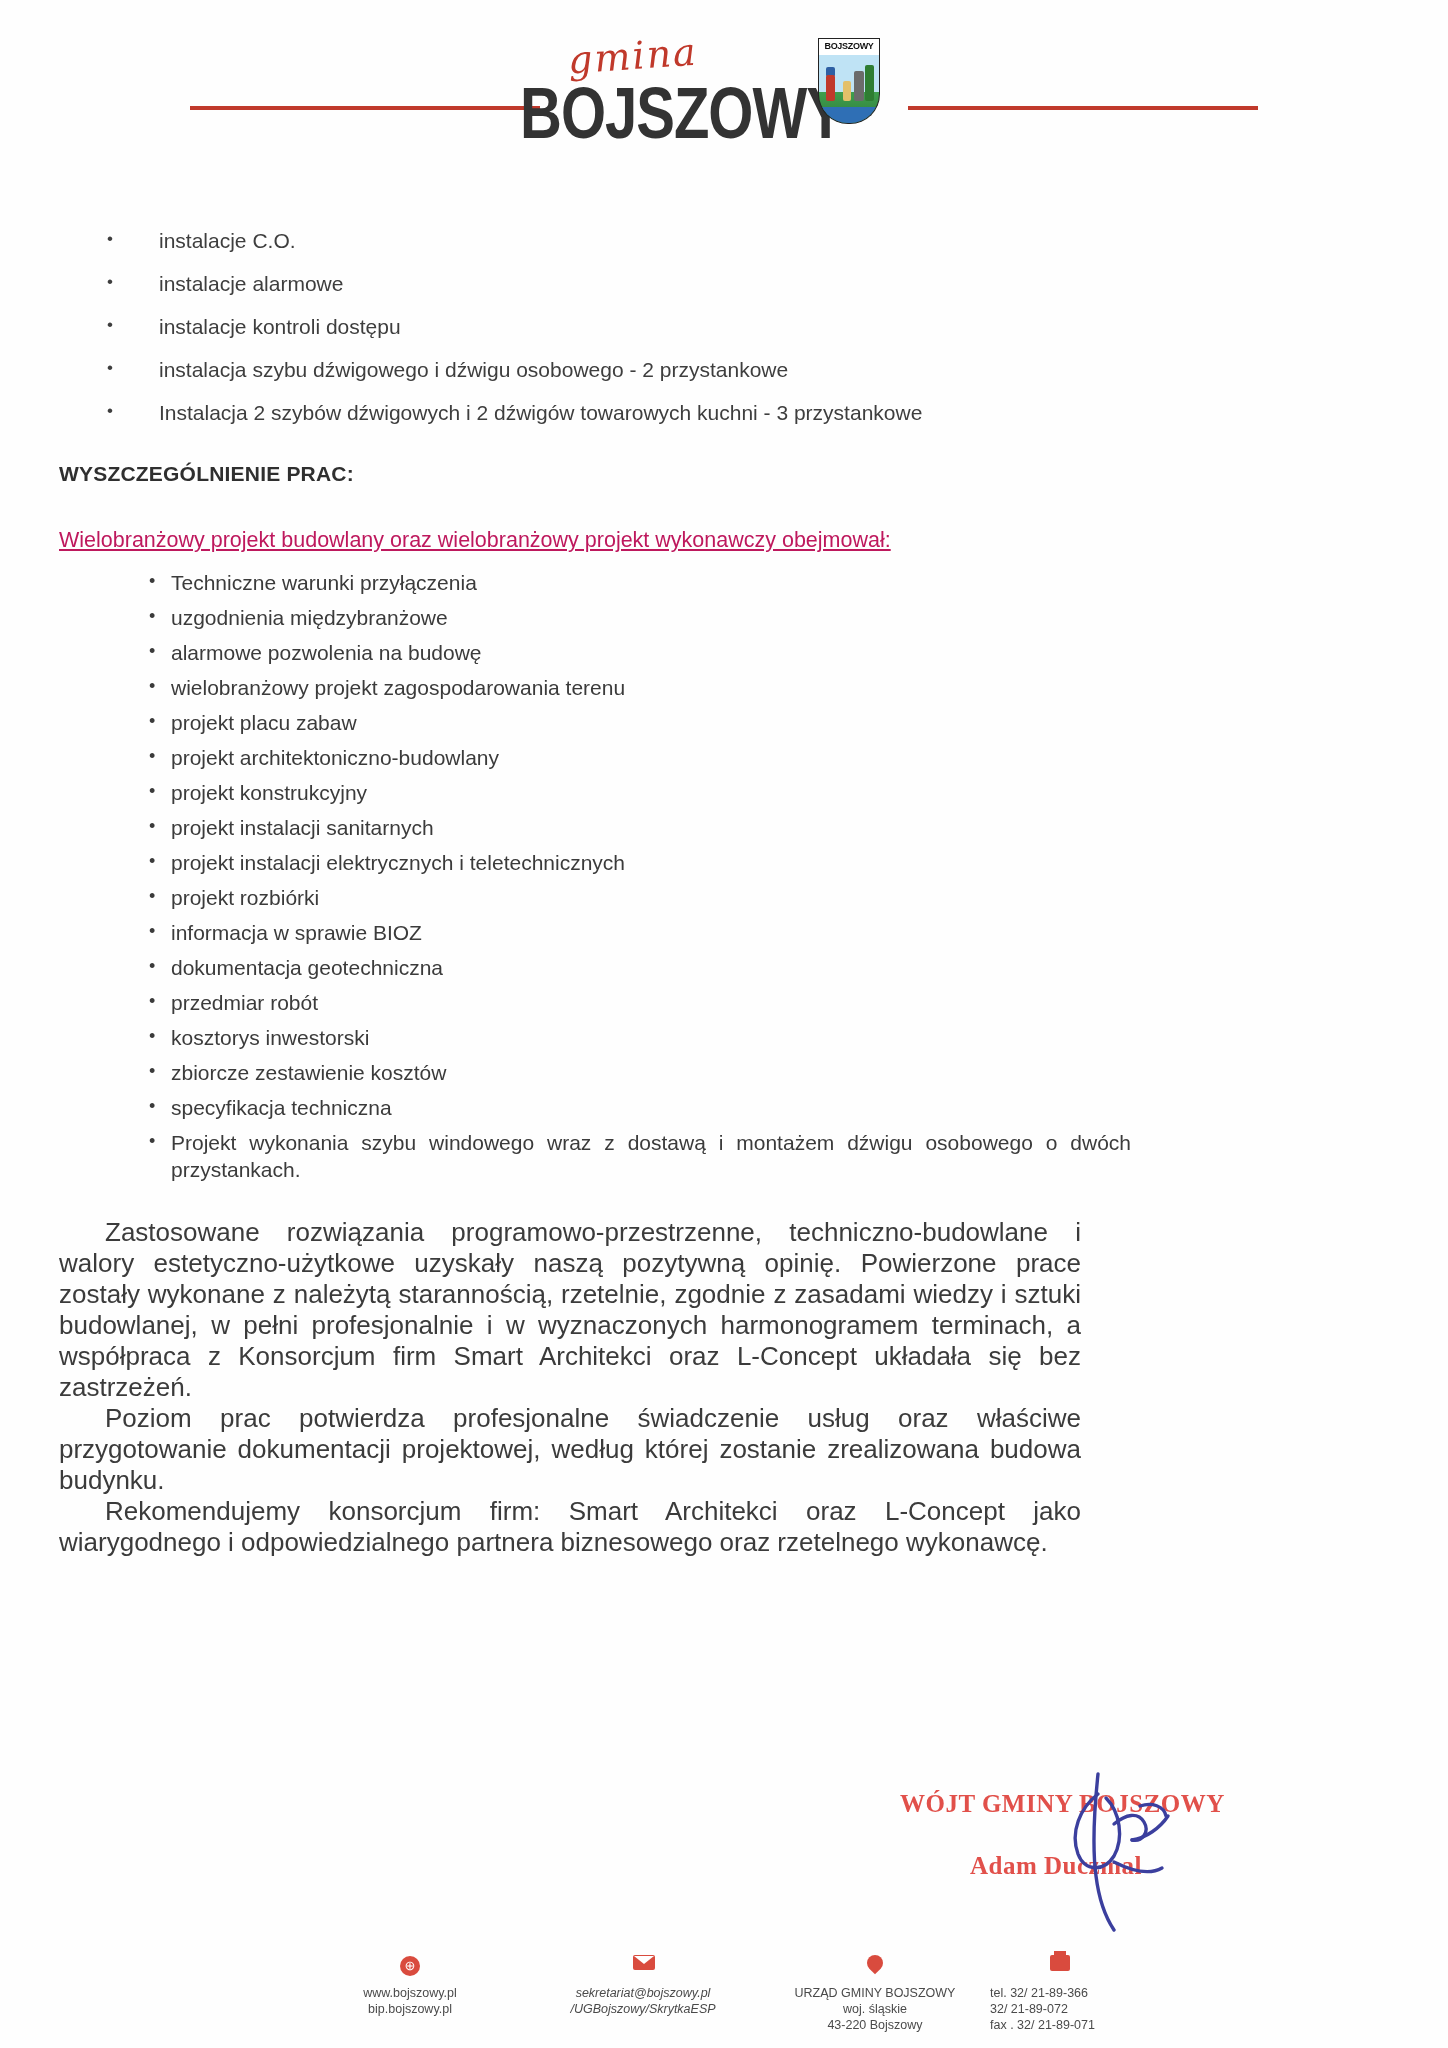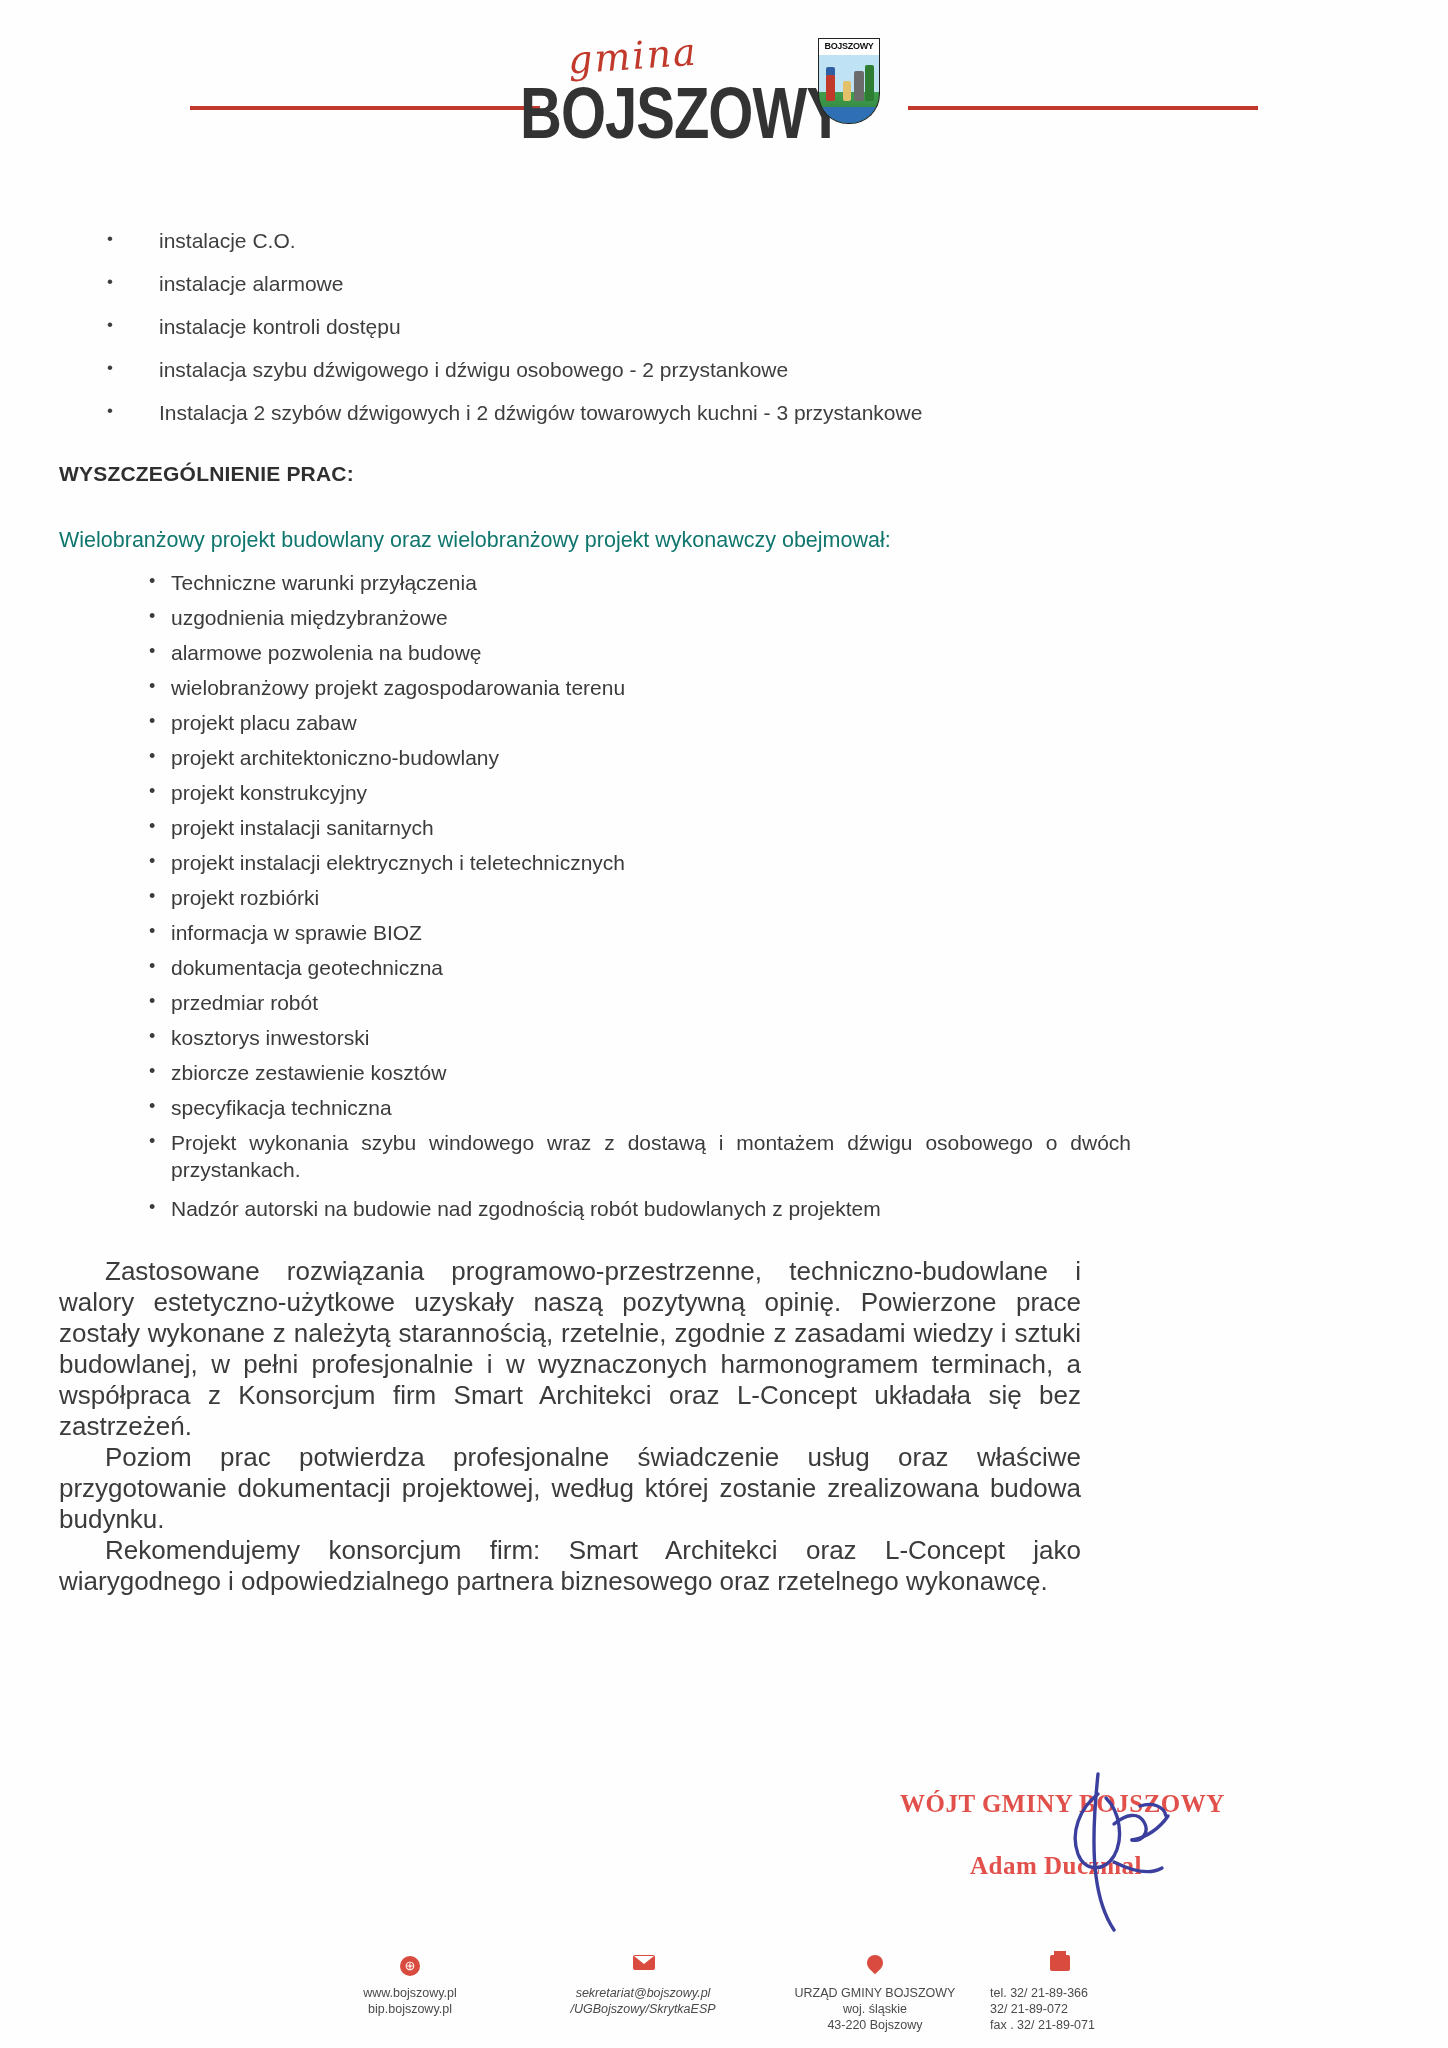--- a/index.html
+++ b/index.html
@@ -168,7 +168,8 @@
   .intro-line {
     font-size: 21.5px;
     margin: 42px 0 16px 0;
-    color: #0f766e;
+    color: #be185d;
+    text-decoration: underline;
   }
 
   ul.work-list {

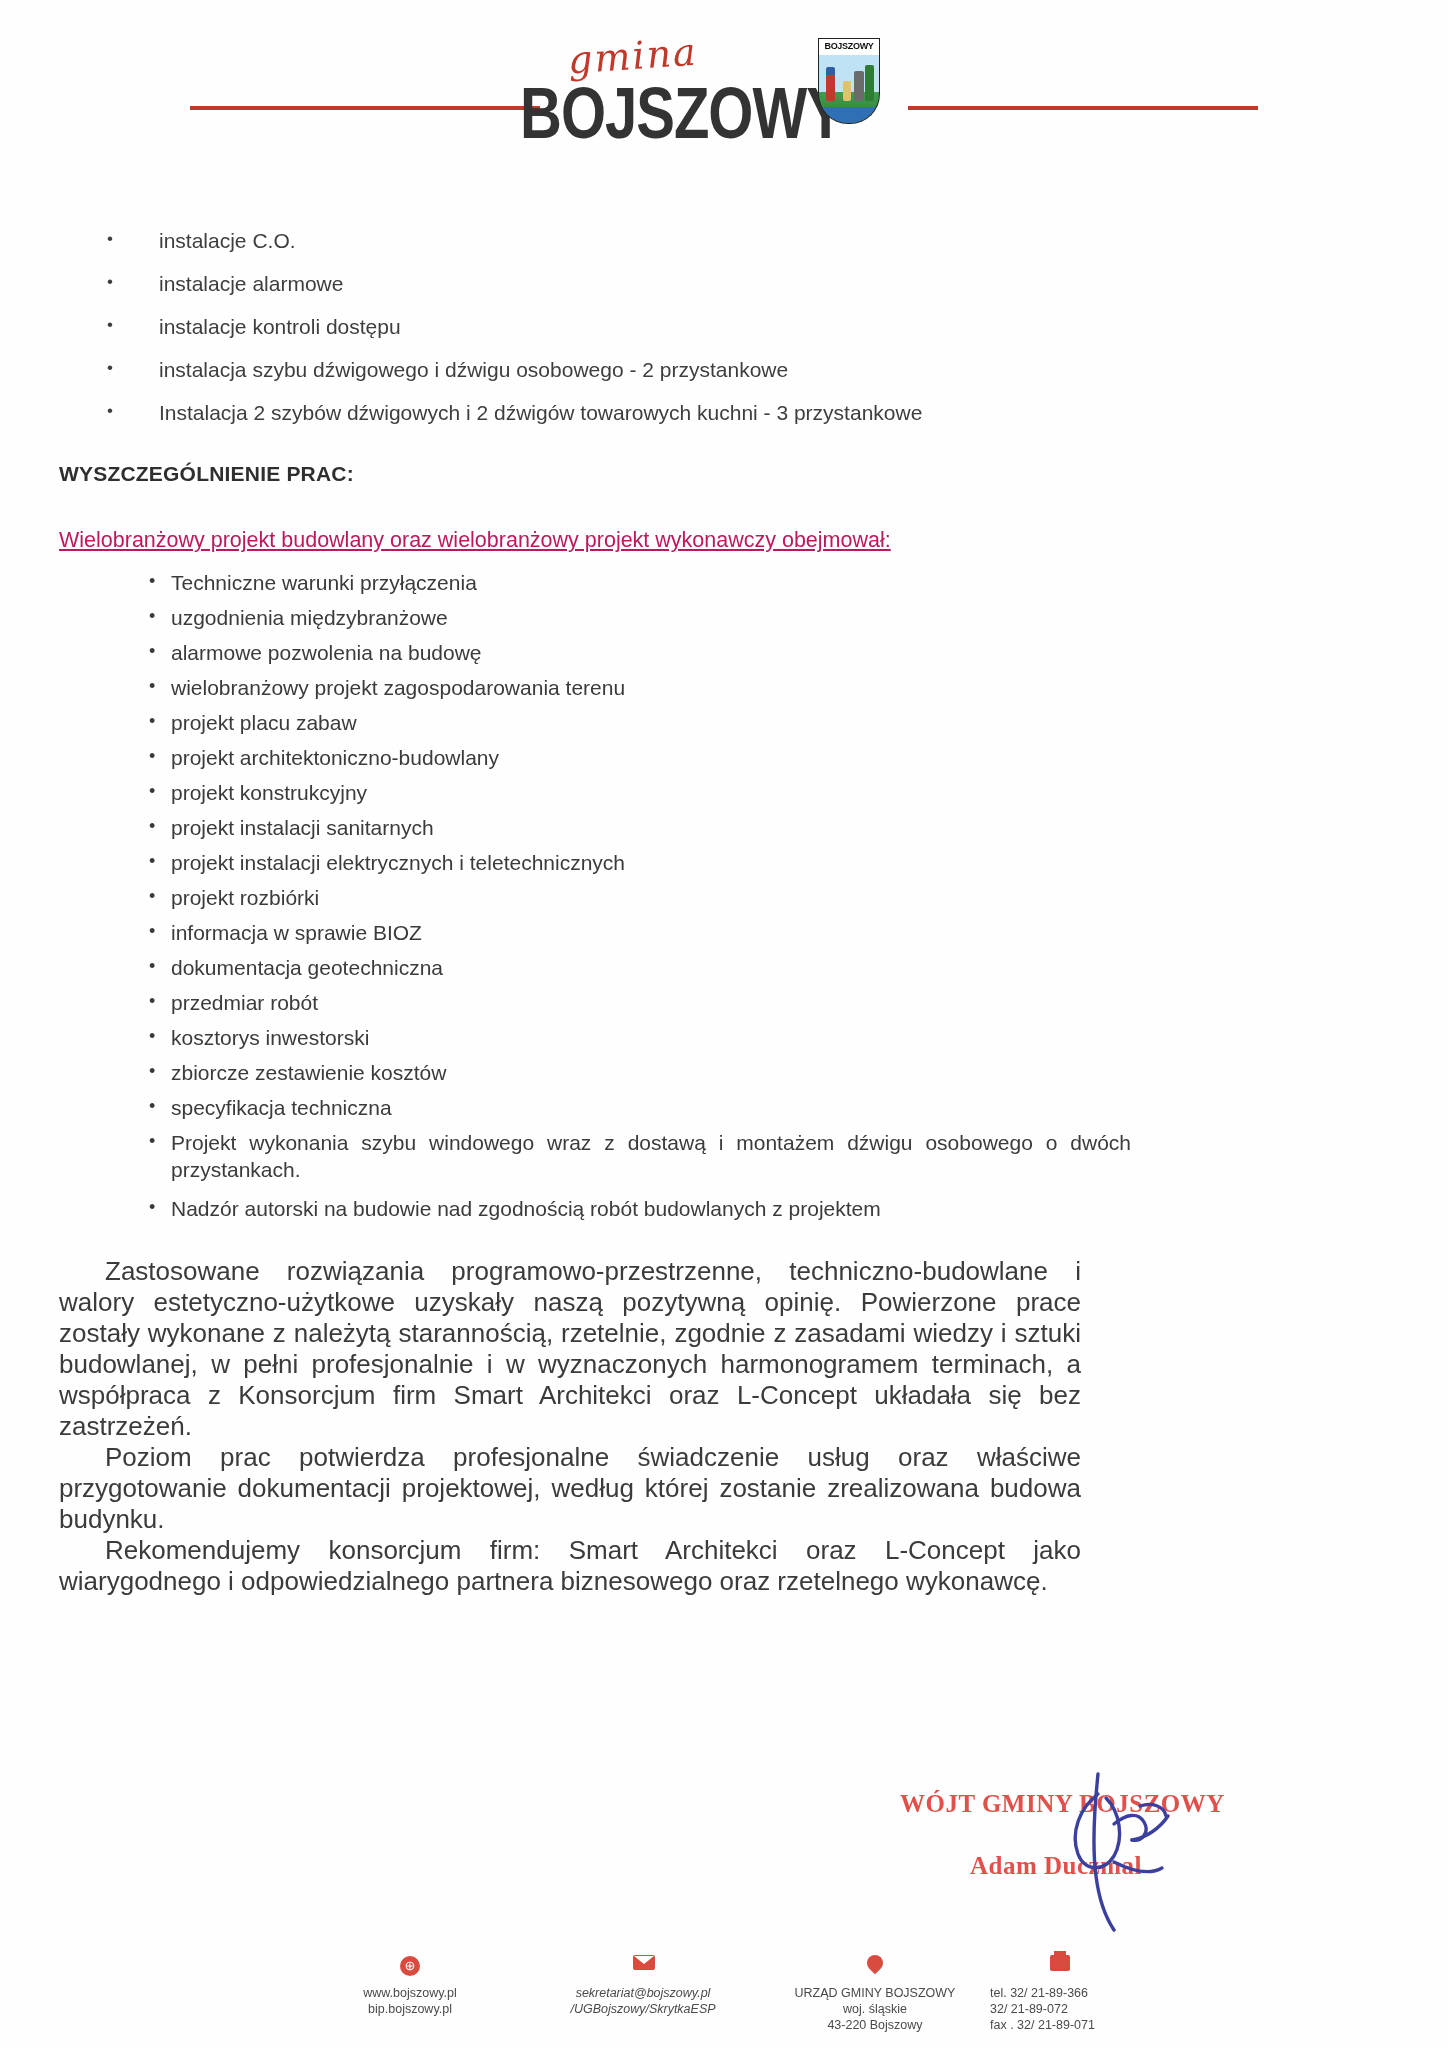--- a/index.html
+++ b/index.html
@@ -384,7 +384,6 @@
         <li>zbiorcze zestawienie kosztów</li>
         <li>specyfikacja techniczna</li>
         <li class="justify">Projekt wykonania szybu windowego wraz z dostawą i montażem dźwigu osobowego o dwóch przystankach.</li>
-        <li>Nadzór autorski na budowie nad zgodnością robót budowlanych z projektem</li>
       </ul>
 
       <p class="body-para first">Zastosowane rozwiązania programowo-przestrzenne, techniczno-budowlane i walory estetyczno-użytkowe uzyskały naszą pozytywną opinię. Powierzone prace zostały wykonane z należytą starannością, rzetelnie, zgodnie z zasadami wiedzy i sztuki budowlanej, w pełni profesjonalnie i w wyznaczonych harmonogramem terminach,  a współpraca z Konsorcjum firm Smart Architekci oraz L-Concept  układała się bez zastrzeżeń.</p>

